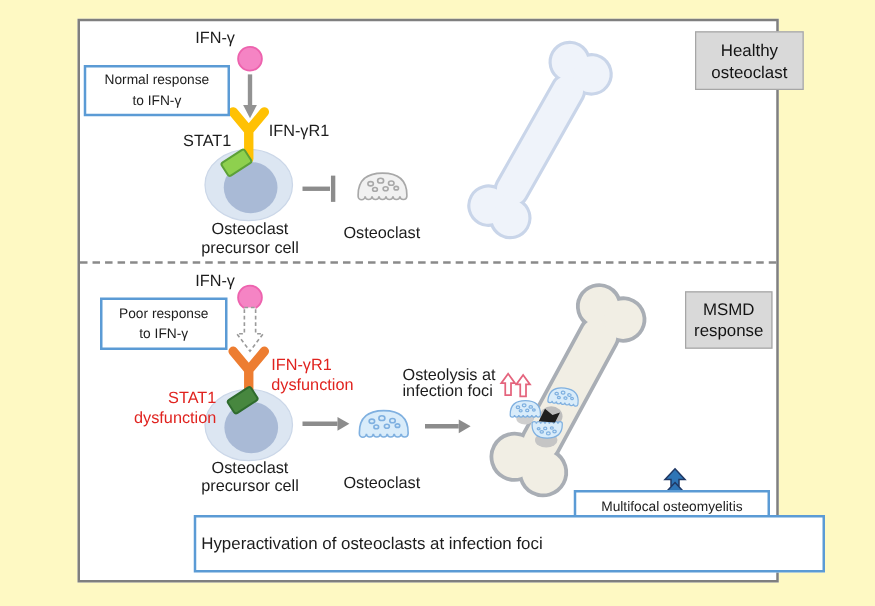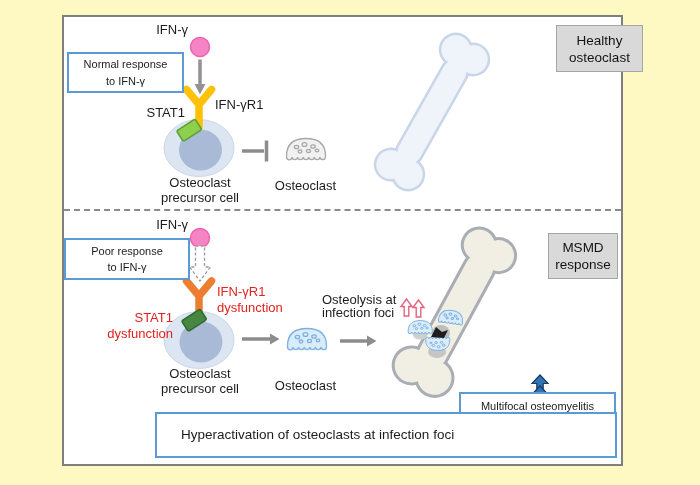--- a/index.html
+++ b/index.html
@@ -159,7 +159,7 @@
 
   <div class="lbl rgt" style="left:142px;top:218px;width:46px;">IFN-γ</div>
 
-  <div class="bluebox" style="left:64px;top:238px;width:126px;height:42px;align-items:center;">
+  <div class="bluebox" style="left:80px;top:238px;width:102px;height:42px;align-items:center;">
     <span>Poor response</span>
     <span>to IFN-γ</span>
   </div>

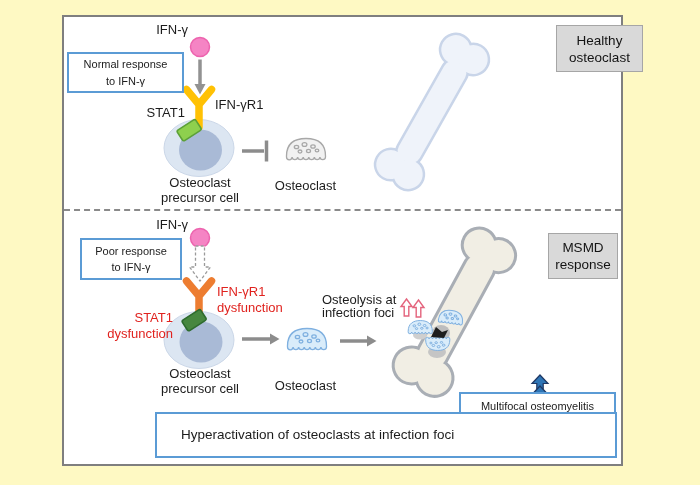--- a/index.html
+++ b/index.html
@@ -21,10 +21,10 @@
   .badge{position:absolute;background:#d9d9d9;border:1.5px solid #a6a6a6;box-sizing:border-box;
          display:flex;flex-direction:column;align-items:center;justify-content:center;
          font-size:13.5px;line-height:17px;color:#141414;white-space:nowrap;}
-  #conclusion-box{position:absolute;left:155px;top:412px;width:462px;height:46px;
+  #conclusion-box{position:absolute;left:155px;top:412px;width:505px;height:46px;
            border:2.5px solid #5b9bd5;background:#fff;box-sizing:border-box;
            display:flex;flex-direction:column;justify-content:center;
-           padding-left:24px;font-size:13.5px;line-height:18px;color:#1c1c1c;white-space:nowrap;}
+           padding-left:4px;font-size:13.5px;line-height:18px;color:#1c1c1c;white-space:nowrap;}
   #conclusion-box .indent{padding-left:16px;}
 </style>
 </head>

